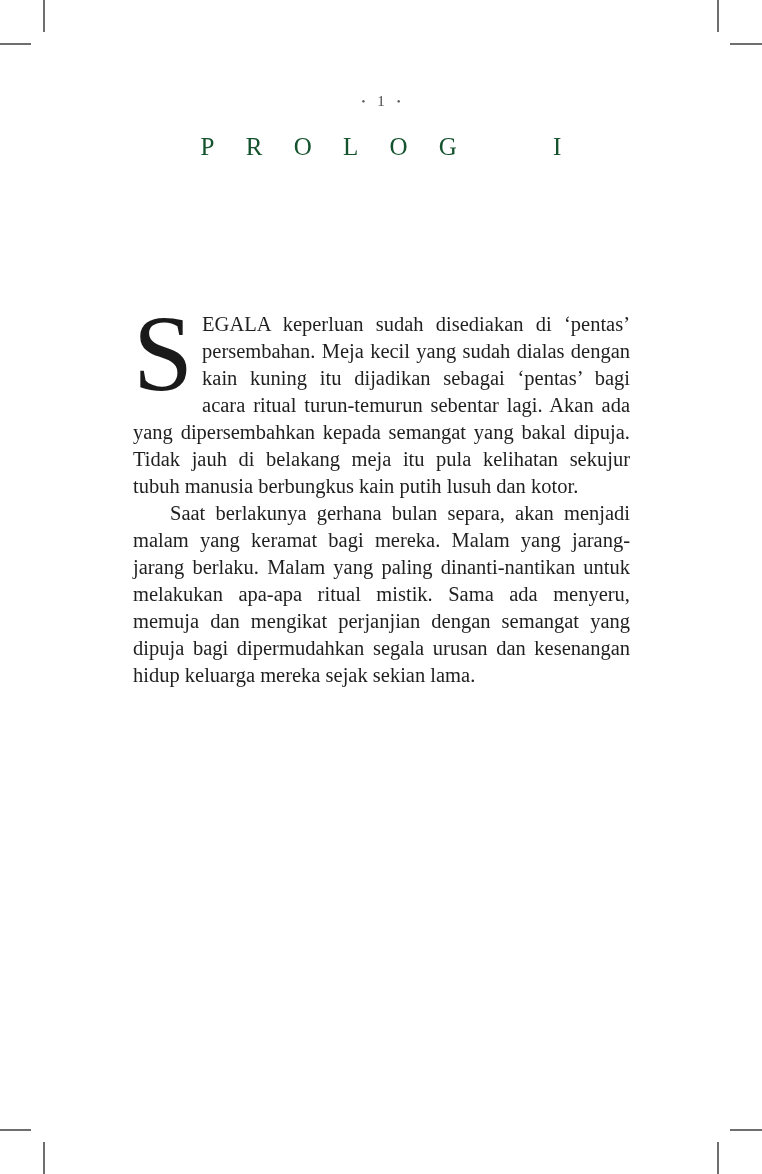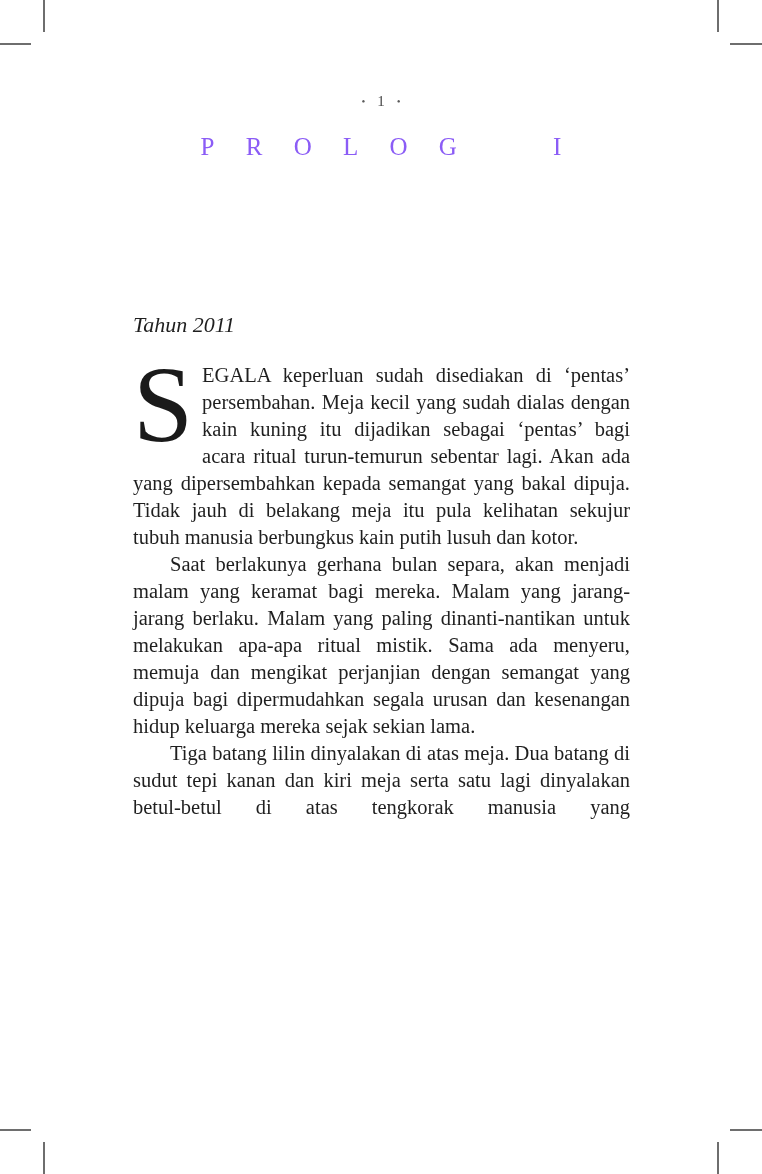--- a/index.html
+++ b/index.html
@@ -64,7 +64,7 @@
     font-weight: normal;
     letter-spacing: 1.25em;
     word-spacing: 1.1em;
-    color: #8b5cf6;
+    color: #14532d;
     text-indent: 1.25em; 
     white-space: nowrap;
   }

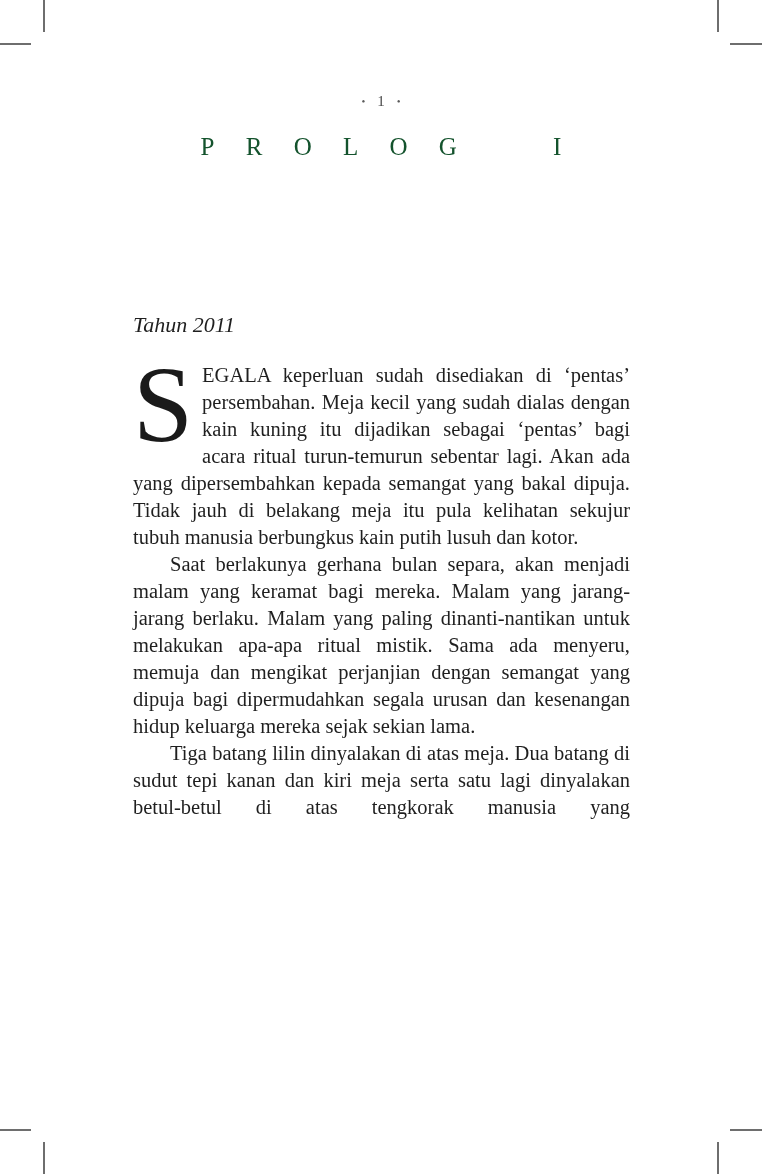--- a/index.html
+++ b/index.html
@@ -127,7 +127,6 @@
   <h1 class="chapter-title">PROLOG I</h1>
 
   <div class="textblock">
-    <p class="dateline">Tahun 2011</p>
     <div id="para-container">
         <p class="para"><span class="dropcap">S</span><span class="lead-bold">EGALA</span> keperluan sudah disediakan di ‘pentas’ persembahan. Meja kecil yang sudah dialas dengan kain kuning itu dijadikan sebagai ‘pentas’ bagi acara ritual turun-temurun sebentar lagi. Akan ada yang dipersembahkan kepada semangat yang bakal dipuja. Tidak jauh di belakang meja itu pula kelihatan sekujur tubuh manusia berbungkus kain putih lusuh dan kotor.</p>
         <p class="para indent">Saat berlakunya gerhana bulan separa, akan menjadi malam yang keramat bagi mereka. Malam yang jarang-jarang berlaku. Malam yang paling dinanti-nantikan untuk melakukan apa-apa ritual mistik. Sama ada menyeru, memuja dan mengikat perjanjian dengan semangat yang dipuja bagi dipermudahkan segala urusan dan kesenangan hidup keluarga mereka sejak sekian lama.</p>

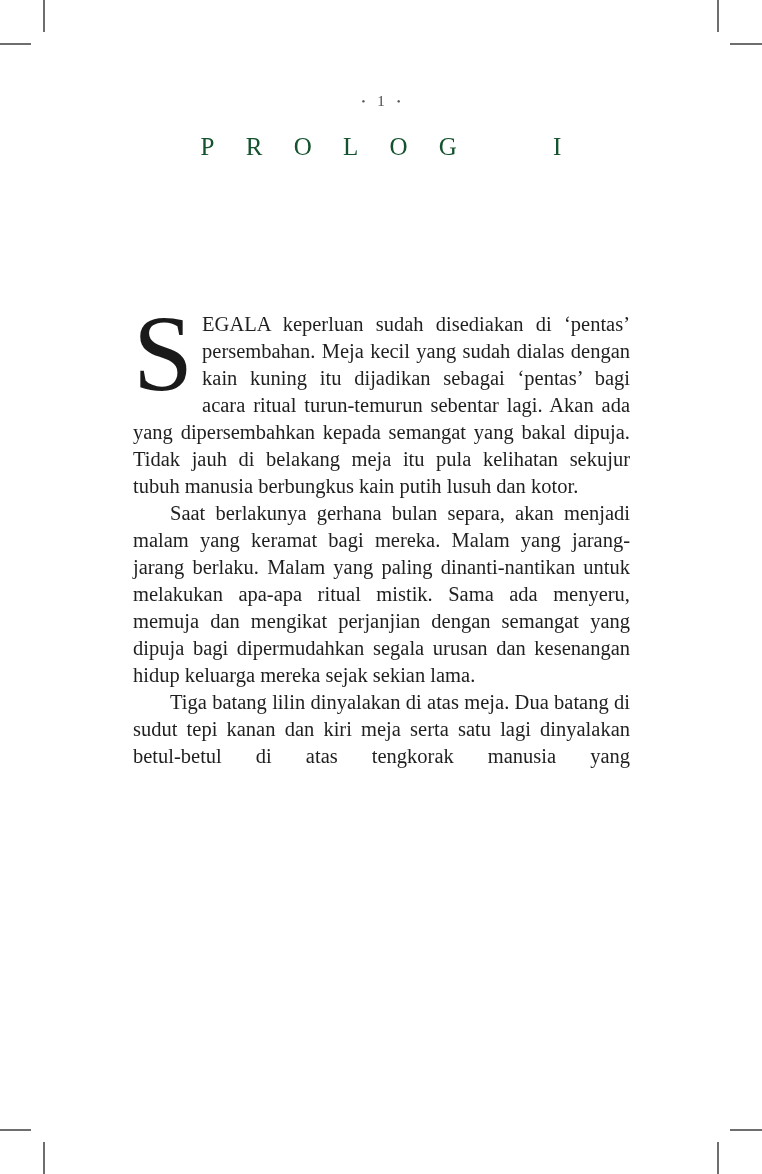--- a/index.html
+++ b/index.html
@@ -130,7 +130,6 @@
     <div id="para-container">
         <p class="para"><span class="dropcap">S</span><span class="lead-bold">EGALA</span> keperluan sudah disediakan di ‘pentas’ persembahan. Meja kecil yang sudah dialas dengan kain kuning itu dijadikan sebagai ‘pentas’ bagi acara ritual turun-temurun sebentar lagi. Akan ada yang dipersembahkan kepada semangat yang bakal dipuja. Tidak jauh di belakang meja itu pula kelihatan sekujur tubuh manusia berbungkus kain putih lusuh dan kotor.</p>
         <p class="para indent">Saat berlakunya gerhana bulan separa, akan menjadi malam yang keramat bagi mereka. Malam yang jarang-jarang berlaku. Malam yang paling dinanti-nantikan untuk melakukan apa-apa ritual mistik. Sama ada menyeru, memuja dan mengikat perjanjian dengan semangat yang dipuja bagi dipermudahkan segala urusan dan kesenangan hidup keluarga mereka sejak sekian lama.</p>
-        <p class="para indent justify-last">Tiga batang lilin dinyalakan di atas meja. Dua batang di sudut tepi kanan dan kiri meja serta satu lagi dinyalakan betul-betul di atas tengkorak manusia yang</p>
       </div>
   </div>
 

